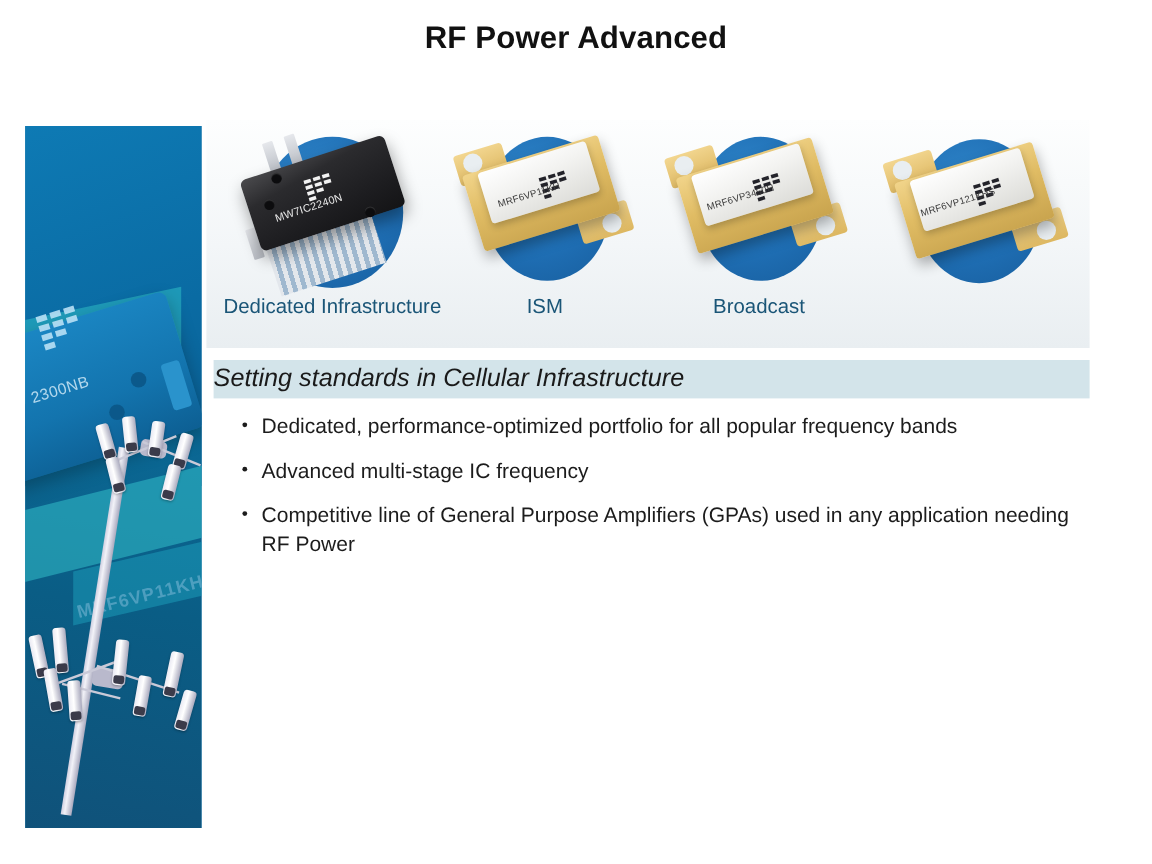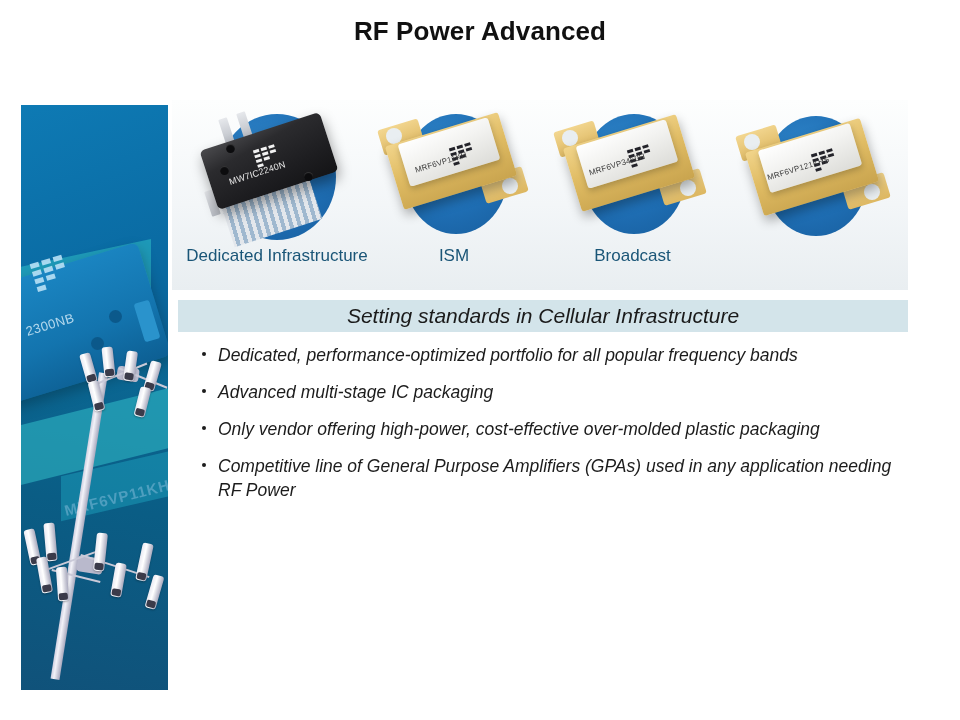--- a/index.html
+++ b/index.html
@@ -262,7 +262,7 @@
     left: 0; top: 0;
     width: 730px;
     line-height: 32px;
-    text-align: center;
+    text-align: left;
     font-style: italic;
     font-size: 21px;
     color: #1a1a1a;

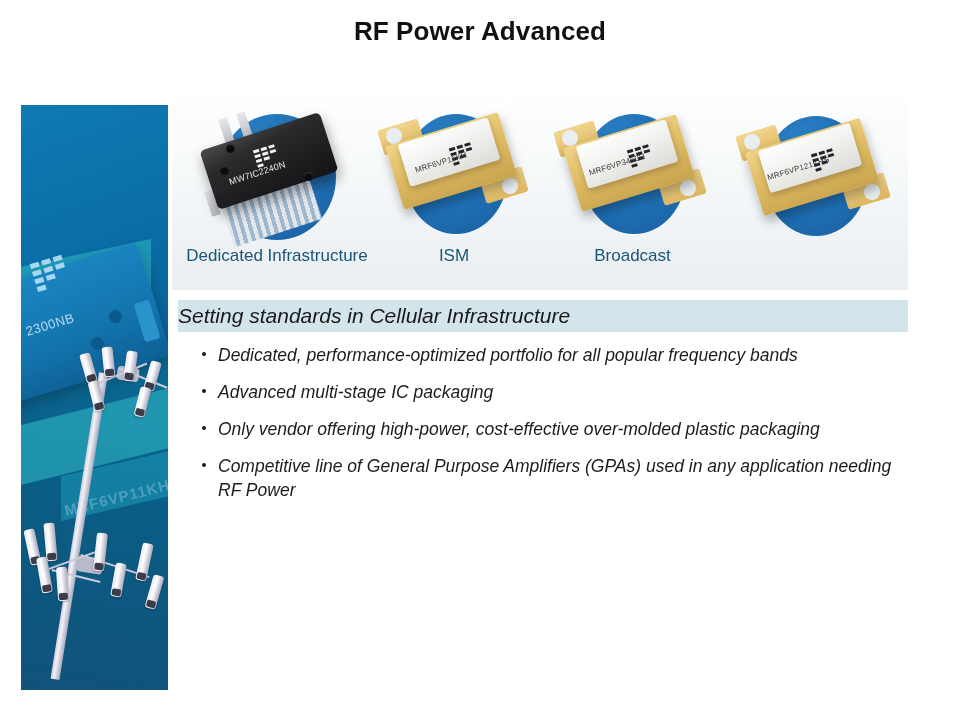--- a/index.html
+++ b/index.html
@@ -273,7 +273,6 @@
     position: absolute;
     left: 200px; top: 343px;
     width: 710px;
-    font-style: italic;
   }
   .bullet-item {
     position: relative;

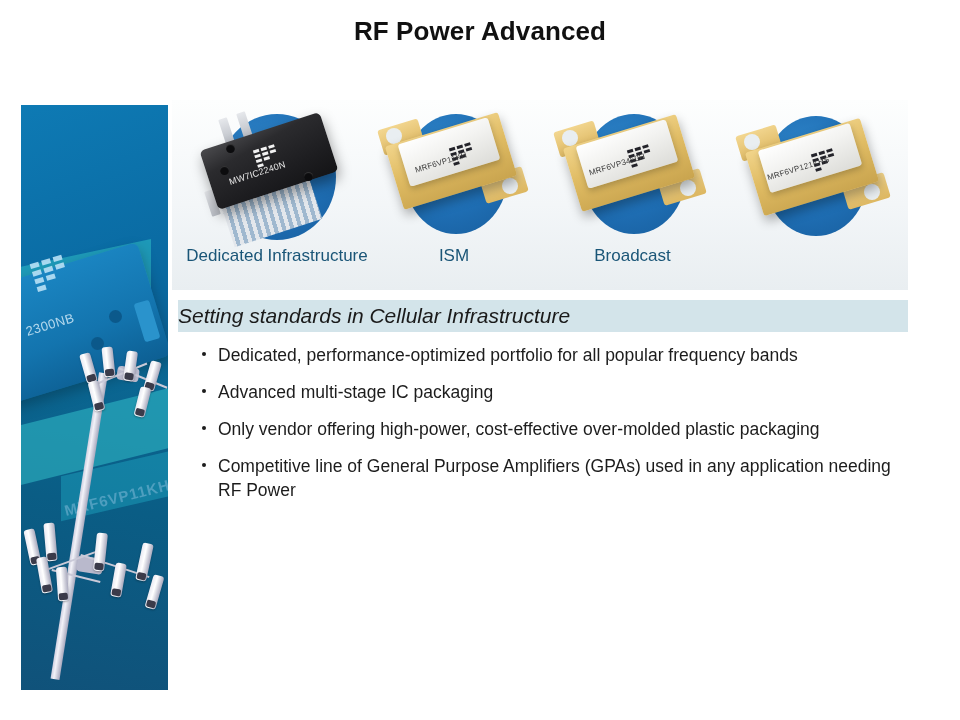--- a/index.html
+++ b/index.html
@@ -510,7 +510,7 @@
     </div>
     <div class="bullet-item">
       <span class="bullet-dot"></span>
-      <span>Advanced multi-stage IC packaging</span>
+      <span>Advanced multi-stage IC frequency</span>
     </div>
     <div class="bullet-item">
       <span class="bullet-dot"></span>

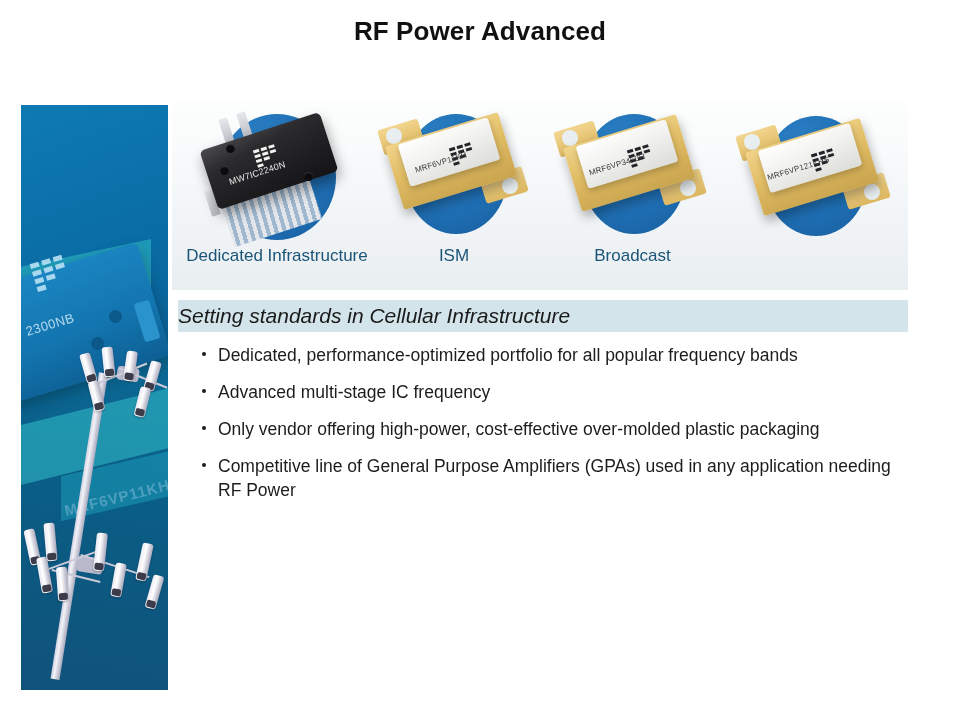--- a/index.html
+++ b/index.html
@@ -514,10 +514,6 @@
     </div>
     <div class="bullet-item">
       <span class="bullet-dot"></span>
-      <span>Only vendor offering high-power, cost-effective over-molded plastic packaging</span>
-    </div>
-    <div class="bullet-item">
-      <span class="bullet-dot"></span>
       <span>Competitive line of General Purpose Amplifiers (GPAs) used in any application needing RF Power</span>
     </div>
   </div>

